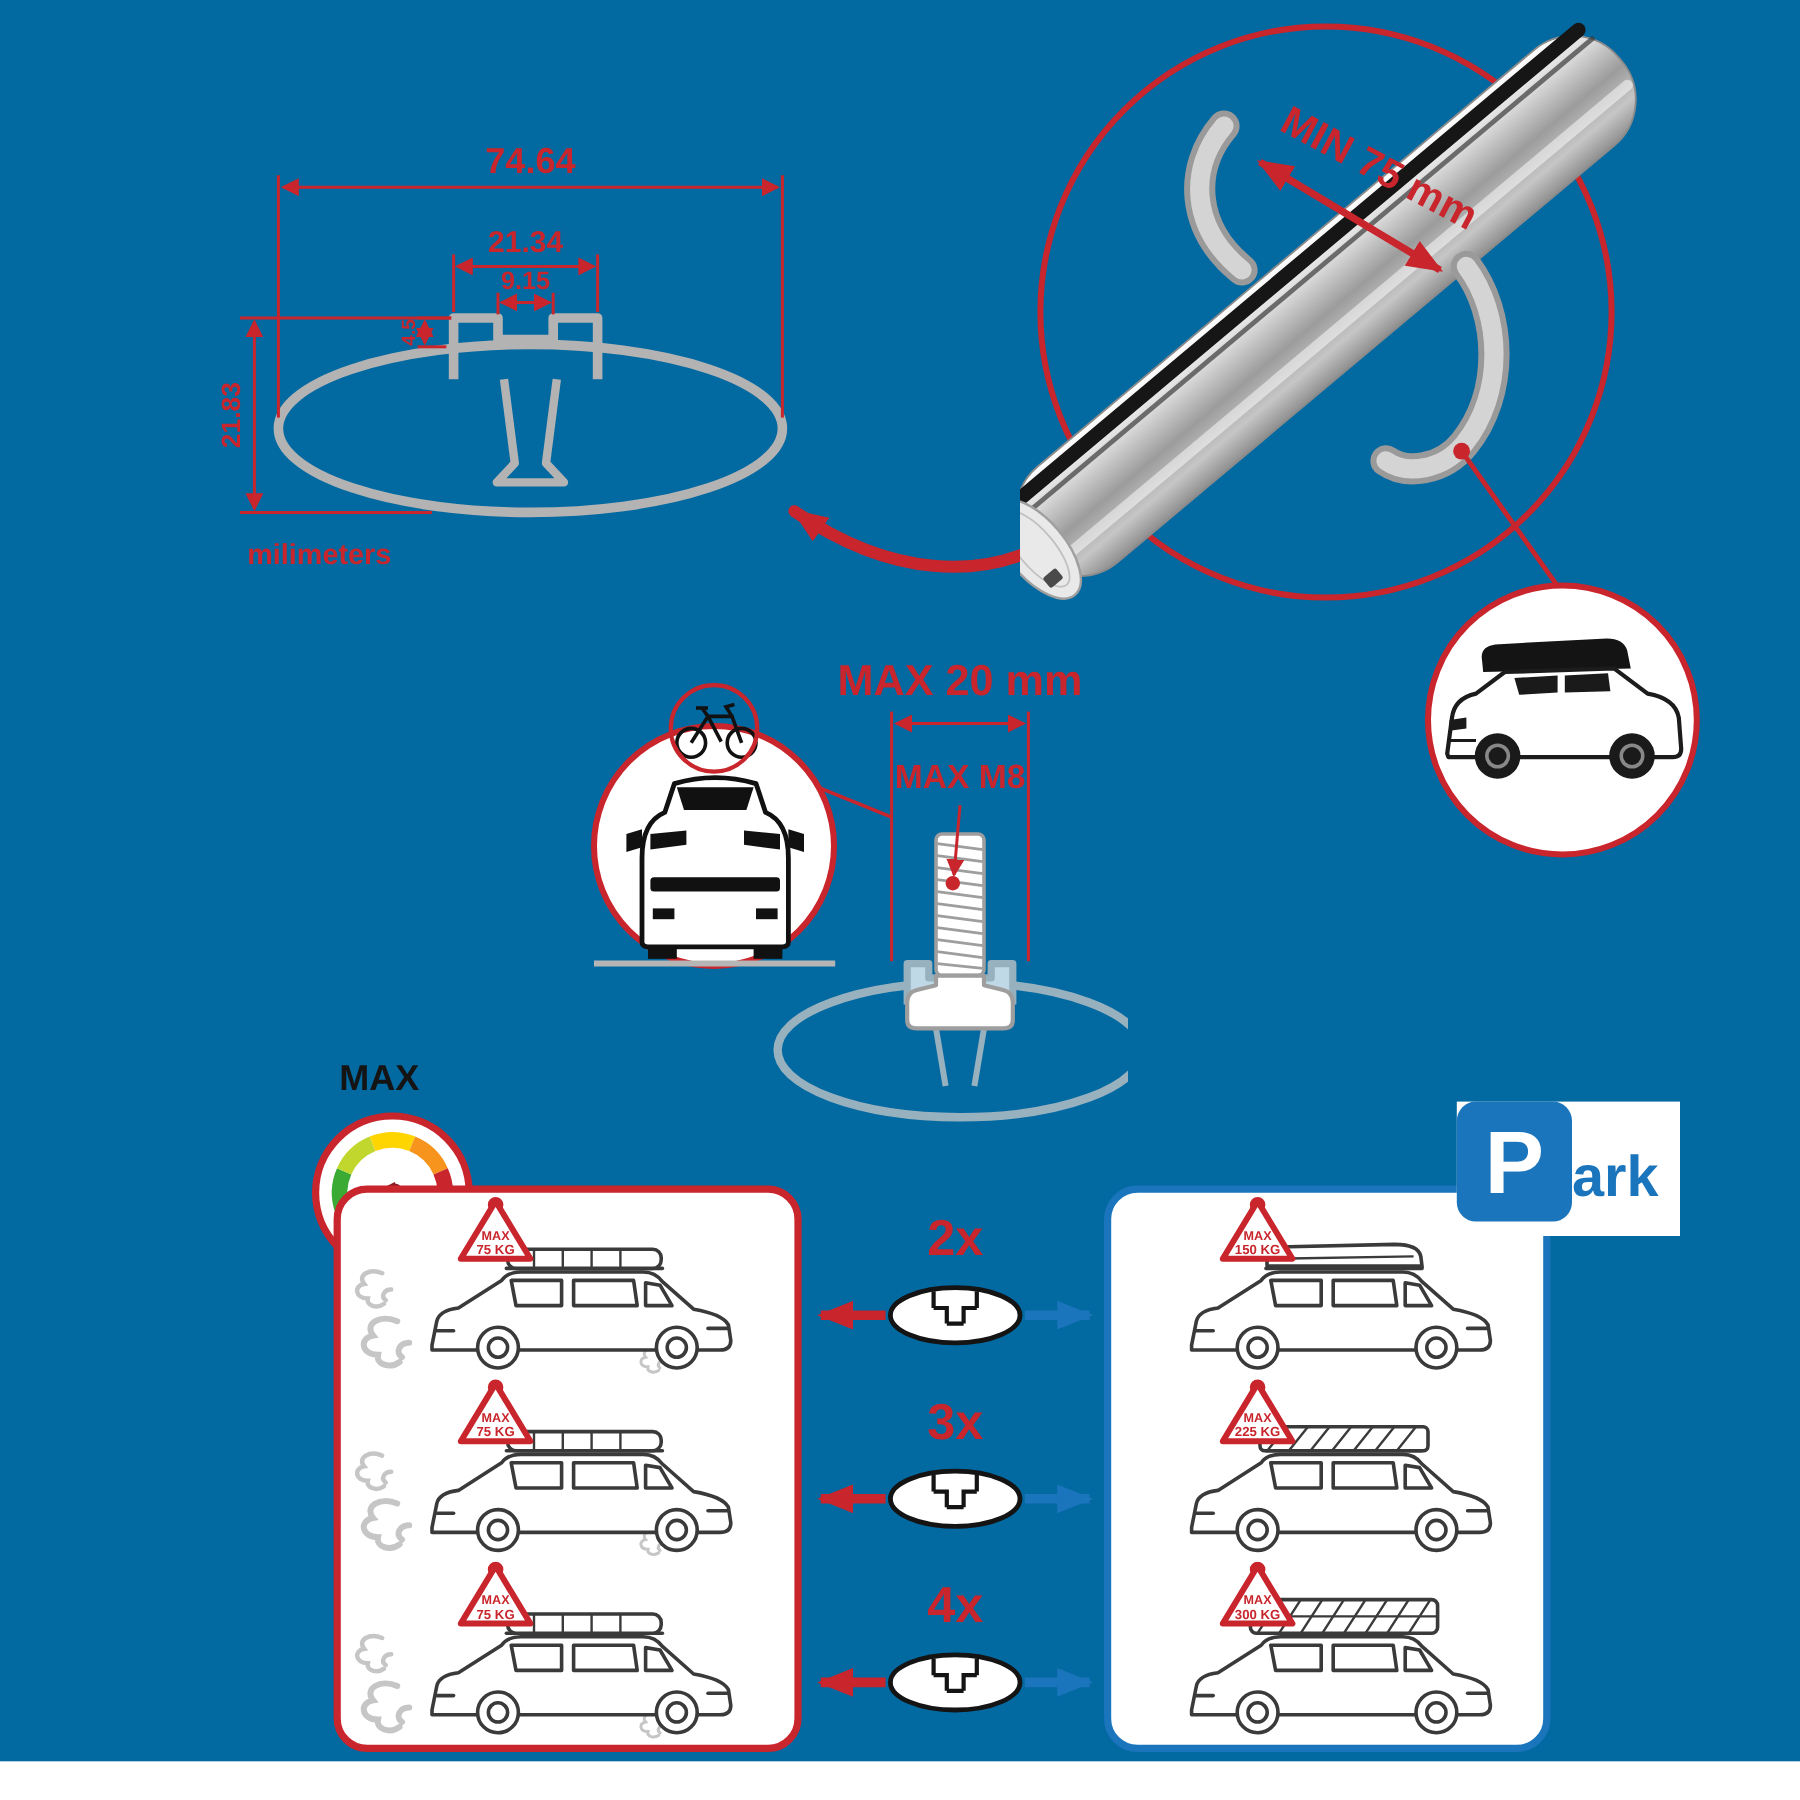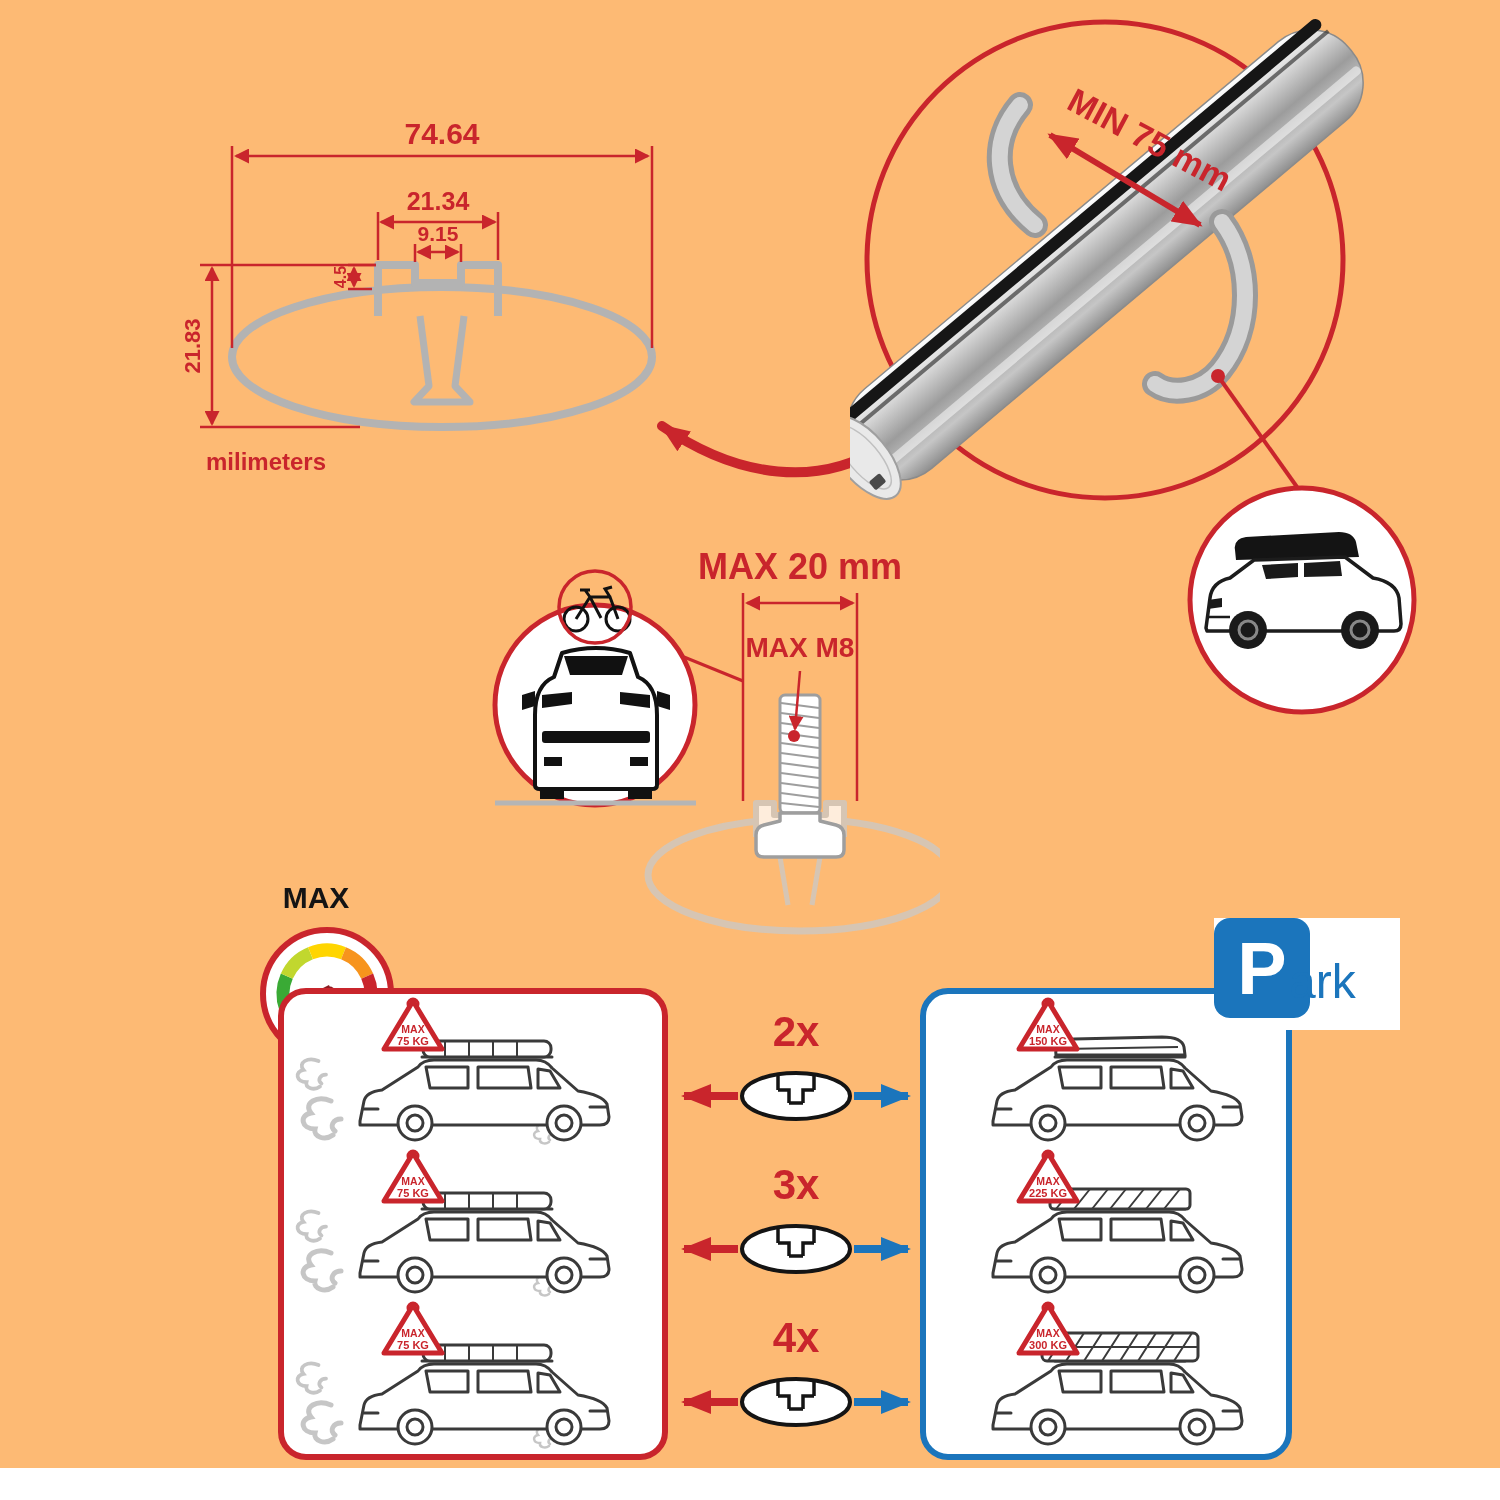--- a/index.html
+++ b/index.html
@@ -3,7 +3,7 @@
 <meta charset="utf-8">
 <style>
   html,body{margin:0;padding:0;background:#fff}
-  #canvas{position:relative;width:1500px;height:1468px;background:#fdba74;overflow:hidden;
+  #canvas{position:relative;width:1500px;height:1468px;background:#0369a1;overflow:hidden;
           font-family:"Liberation Sans","DejaVu Sans",sans-serif}
   .abs{position:absolute}
   svg text{font-family:"Liberation Sans","DejaVu Sans",sans-serif}

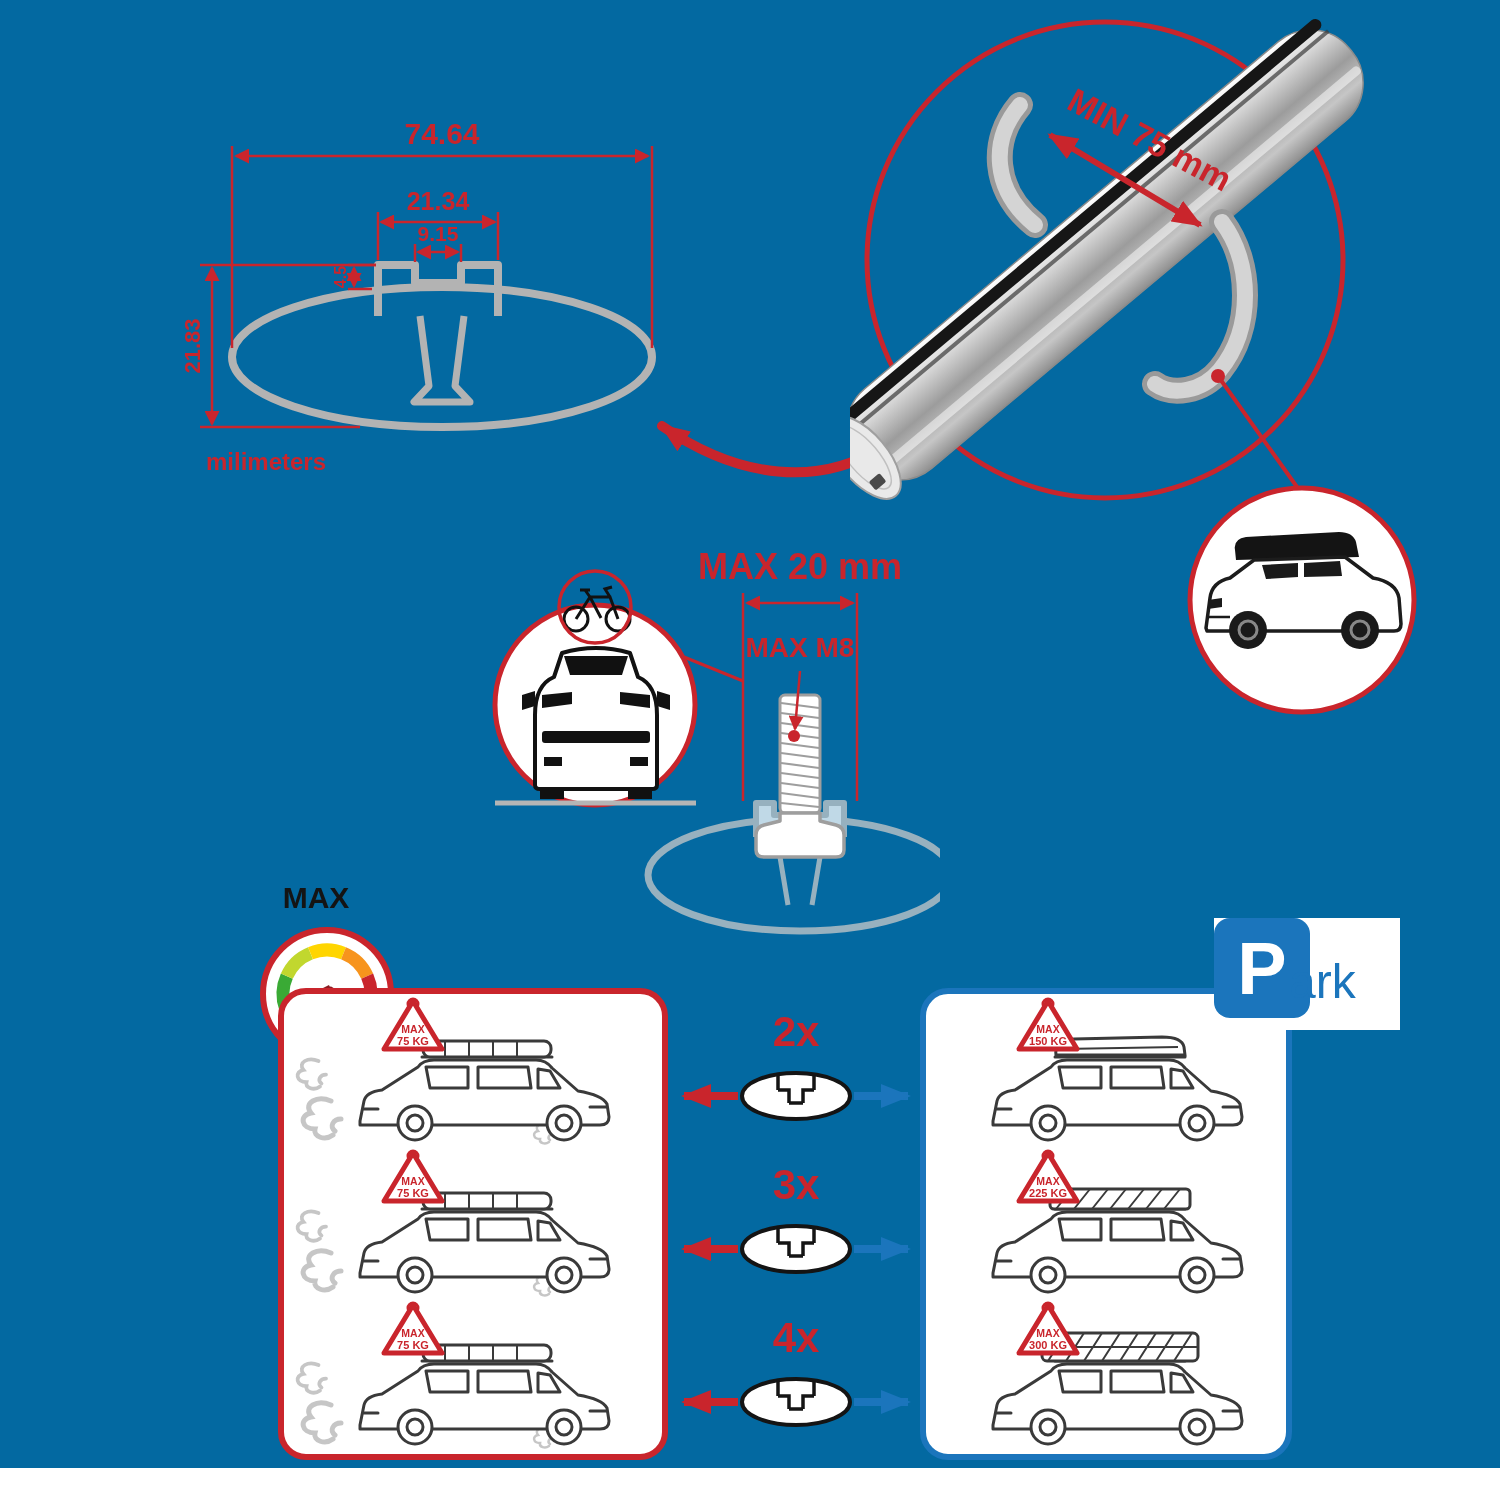--- a/index.html
+++ b/index.html
@@ -16,7 +16,7 @@
   #blue-panel{border-color:#1b75bc}
   .psq{width:96px;height:100px;background:#1b75bc;border-radius:16px;color:#fff;
        display:flex;align-items:center;justify-content:center;font-size:74px;font-weight:bold}
-  .park-suffix{position:absolute;left:75px;top:36px;color:#1b75bc;font-size:48px;font-weight:normal}
+  .park-suffix{position:absolute;left:96px;top:36px;color:#1b75bc;font-size:48px;font-weight:bold}
   #park-sign{position:absolute;left:1214px;top:918px;width:186px;height:112px;background:#fff;z-index:6}
 </style>
 </head>

